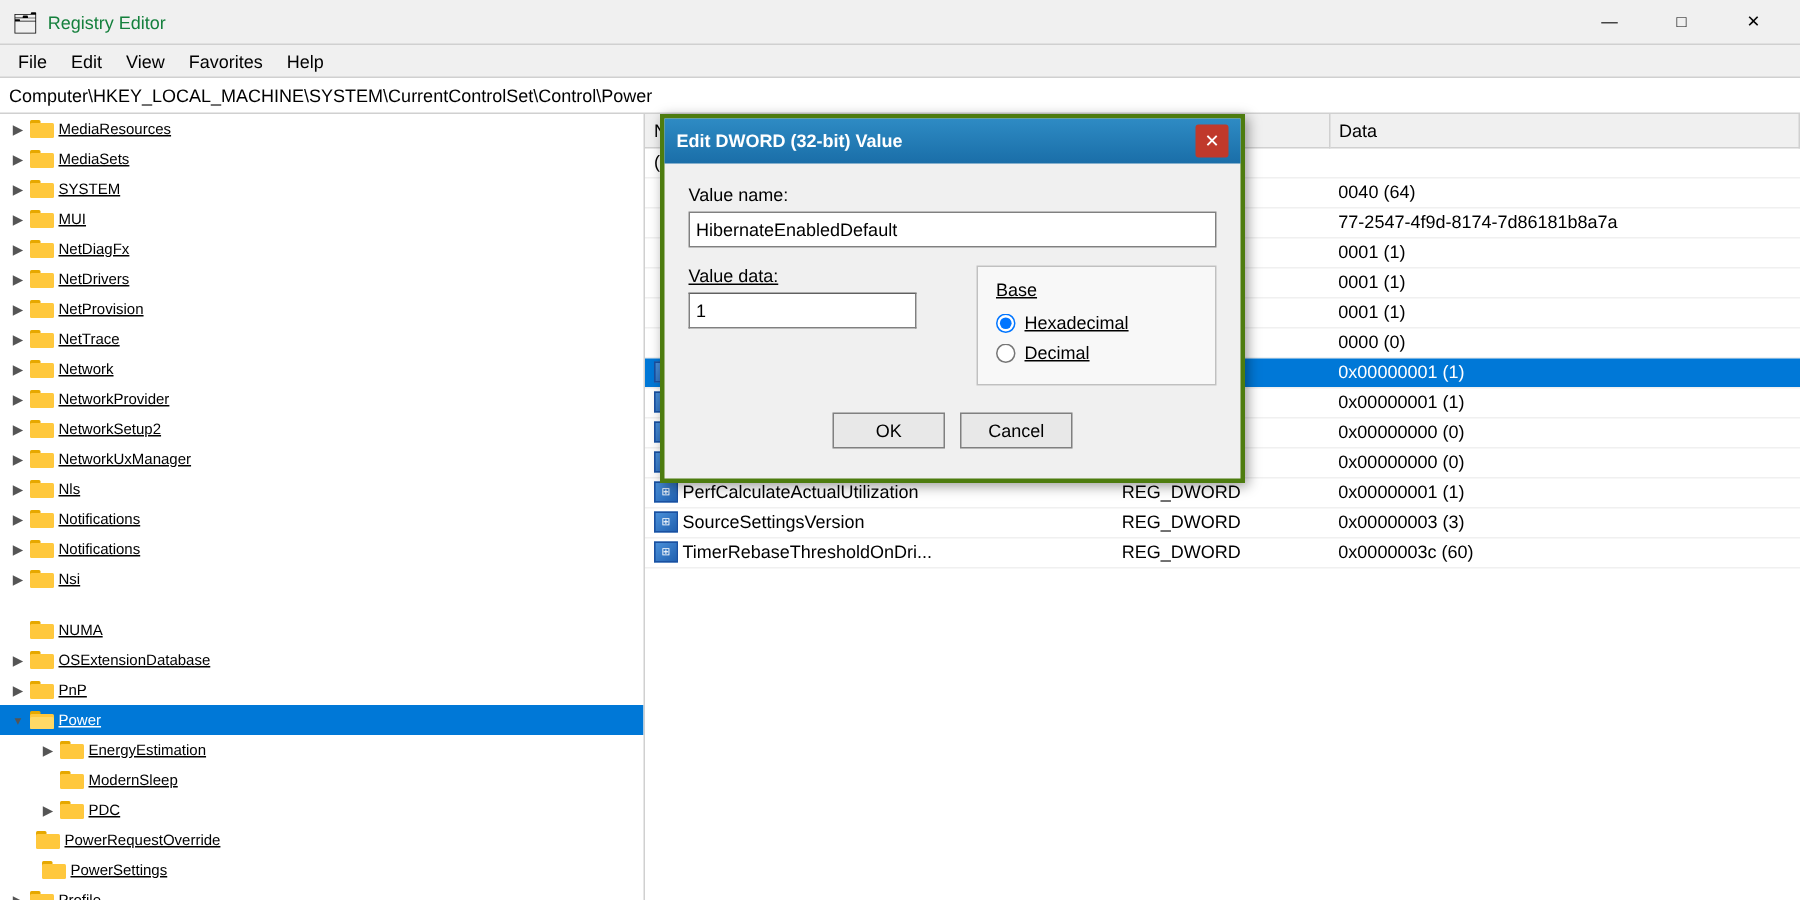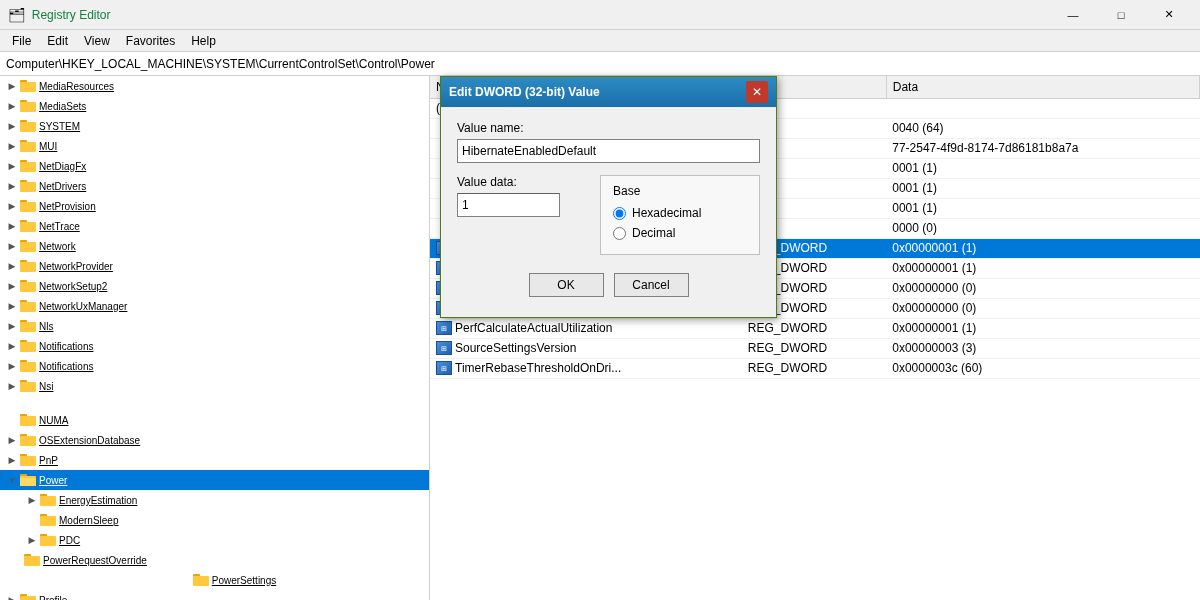--- a/index.html
+++ b/index.html
@@ -166,9 +166,9 @@
       position: absolute;
       top: 76px;
       left: 440px;
-      width: 337px;
+      width: 390px;
       background: #f0f0f0;
-      border: 1px solid #4d7c0f;
+      border: 3px solid #4d7c0f;
       box-shadow: 2px 2px 8px rgba(0,0,0,0.4);
     }
     .dialog-title-bar {

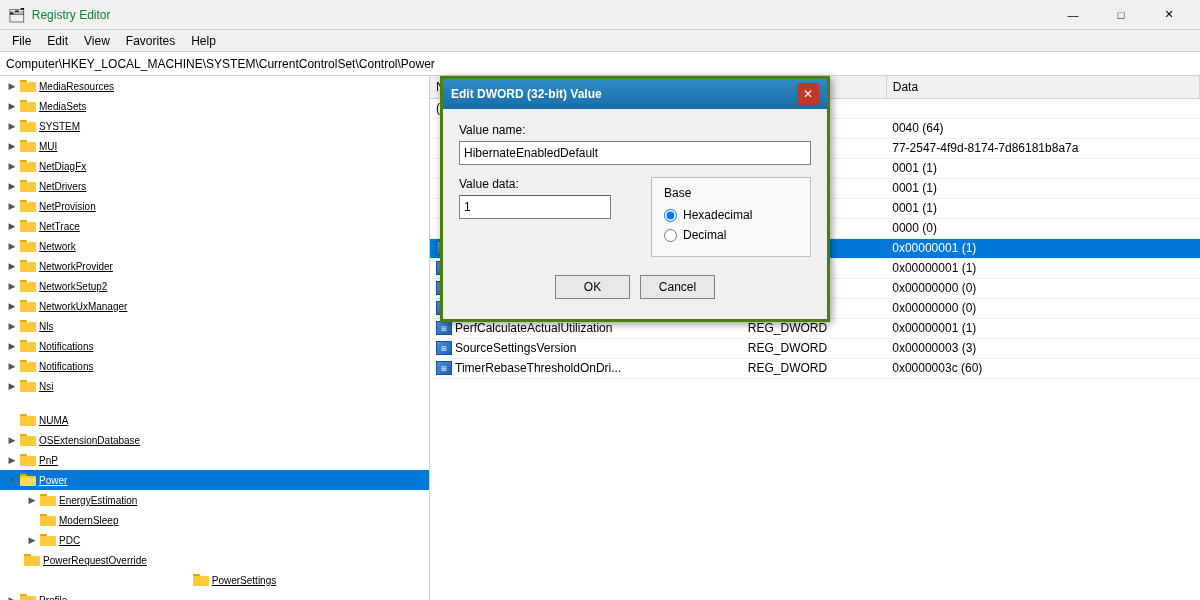--- a/index.html
+++ b/index.html
@@ -219,6 +219,7 @@
       display: flex;
       gap: 28px;
       margin-bottom: 14px;
+      text-decoration: underline;
     }
     .dialog-left {
       flex: 1;

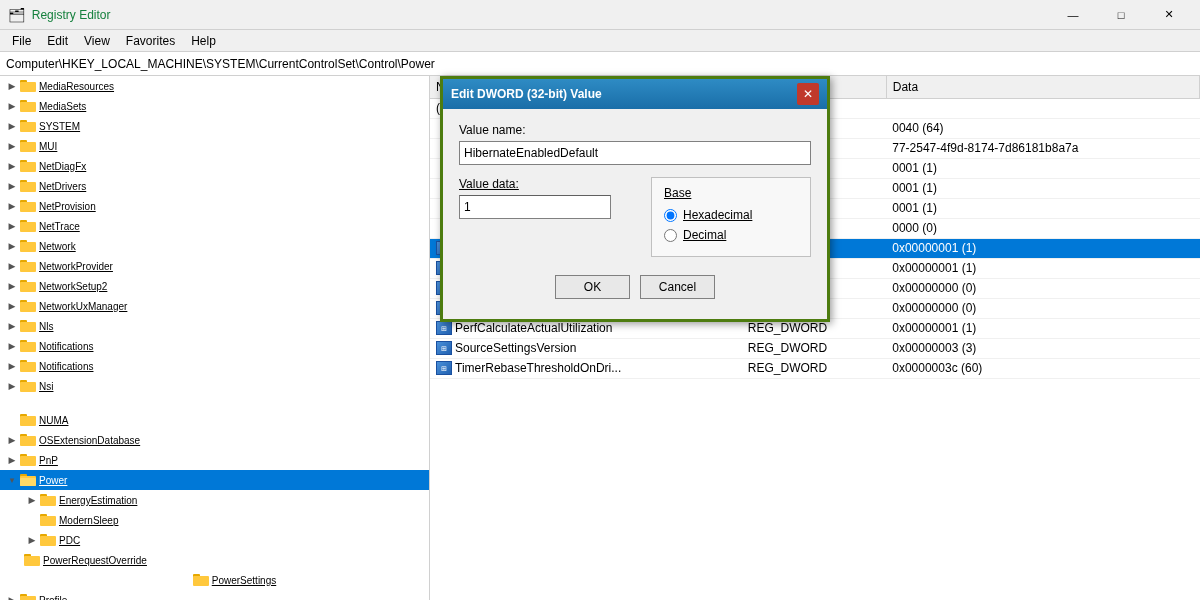--- a/index.html
+++ b/index.html
@@ -494,7 +494,7 @@
         </svg>
         <span class="item-label">PowerRequestOverride</span>
       </div>
-      <div class="tree-item" style="padding-left: 24px; justify-content: center;">
+      <div class="tree-item" style="padding-left: 12px;">
         <span class="expander"></span>
         <svg width="16" height="14" viewBox="0 0 16 14" style="margin-right: 3px; flex-shrink: 0;">
           <rect x="0" y="1" width="7" height="4" rx="1" fill="#e6a800"></rect>

